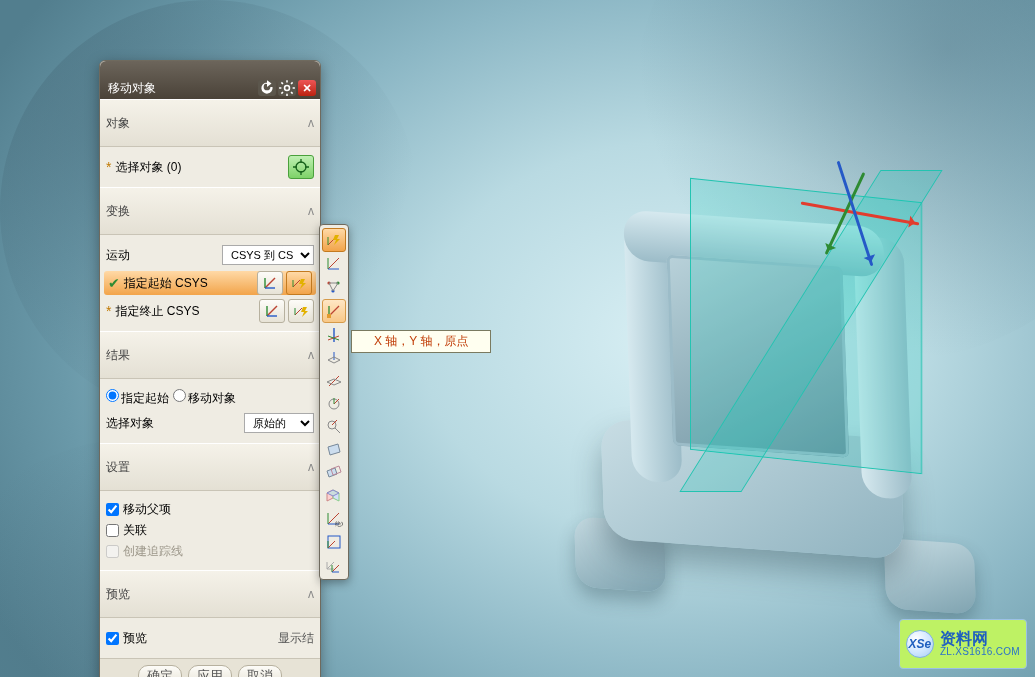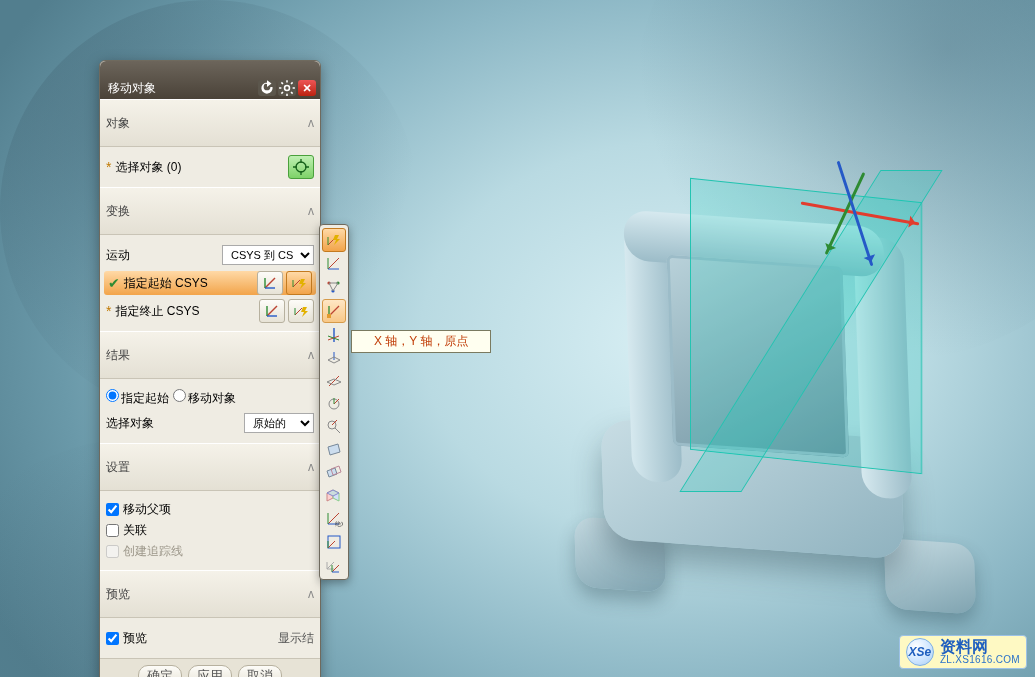--- a/index.html
+++ b/index.html
@@ -92,7 +92,7 @@
   .tip{position:absolute;left:351px;top:330px;background:#fffff0;border:1px solid #7a7a60;padding:2px 22px;font-size:12px;color:#c2410c}
 
   .watermark{position:absolute;right:8px;bottom:8px;display:flex;align-items:center;gap:6px;
-    background:#fef9c3;border:1px solid #9cc1e6;border-radius:4px;padding:2px 6px}
+    background:#bef264;border:1px solid #9cc1e6;border-radius:4px;padding:10px 6px}
   .wm-badge{width:26px;height:26px;border-radius:50%;background:radial-gradient(circle at 35% 30%,#fff,#cfe6ff 55%,#a9cdf2);display:flex;align-items:center;justify-content:center;font-style:italic;font-weight:bold;color:#1f5fbf;font-size:12px;border:1px solid #7fb0e4}
   .wm-text{display:flex;flex-direction:column;line-height:1}
   .wm-text .t1{font-size:16px;color:#1f5fbf;font-weight:bold;font-family:Liberation Sans, sans-serif}

